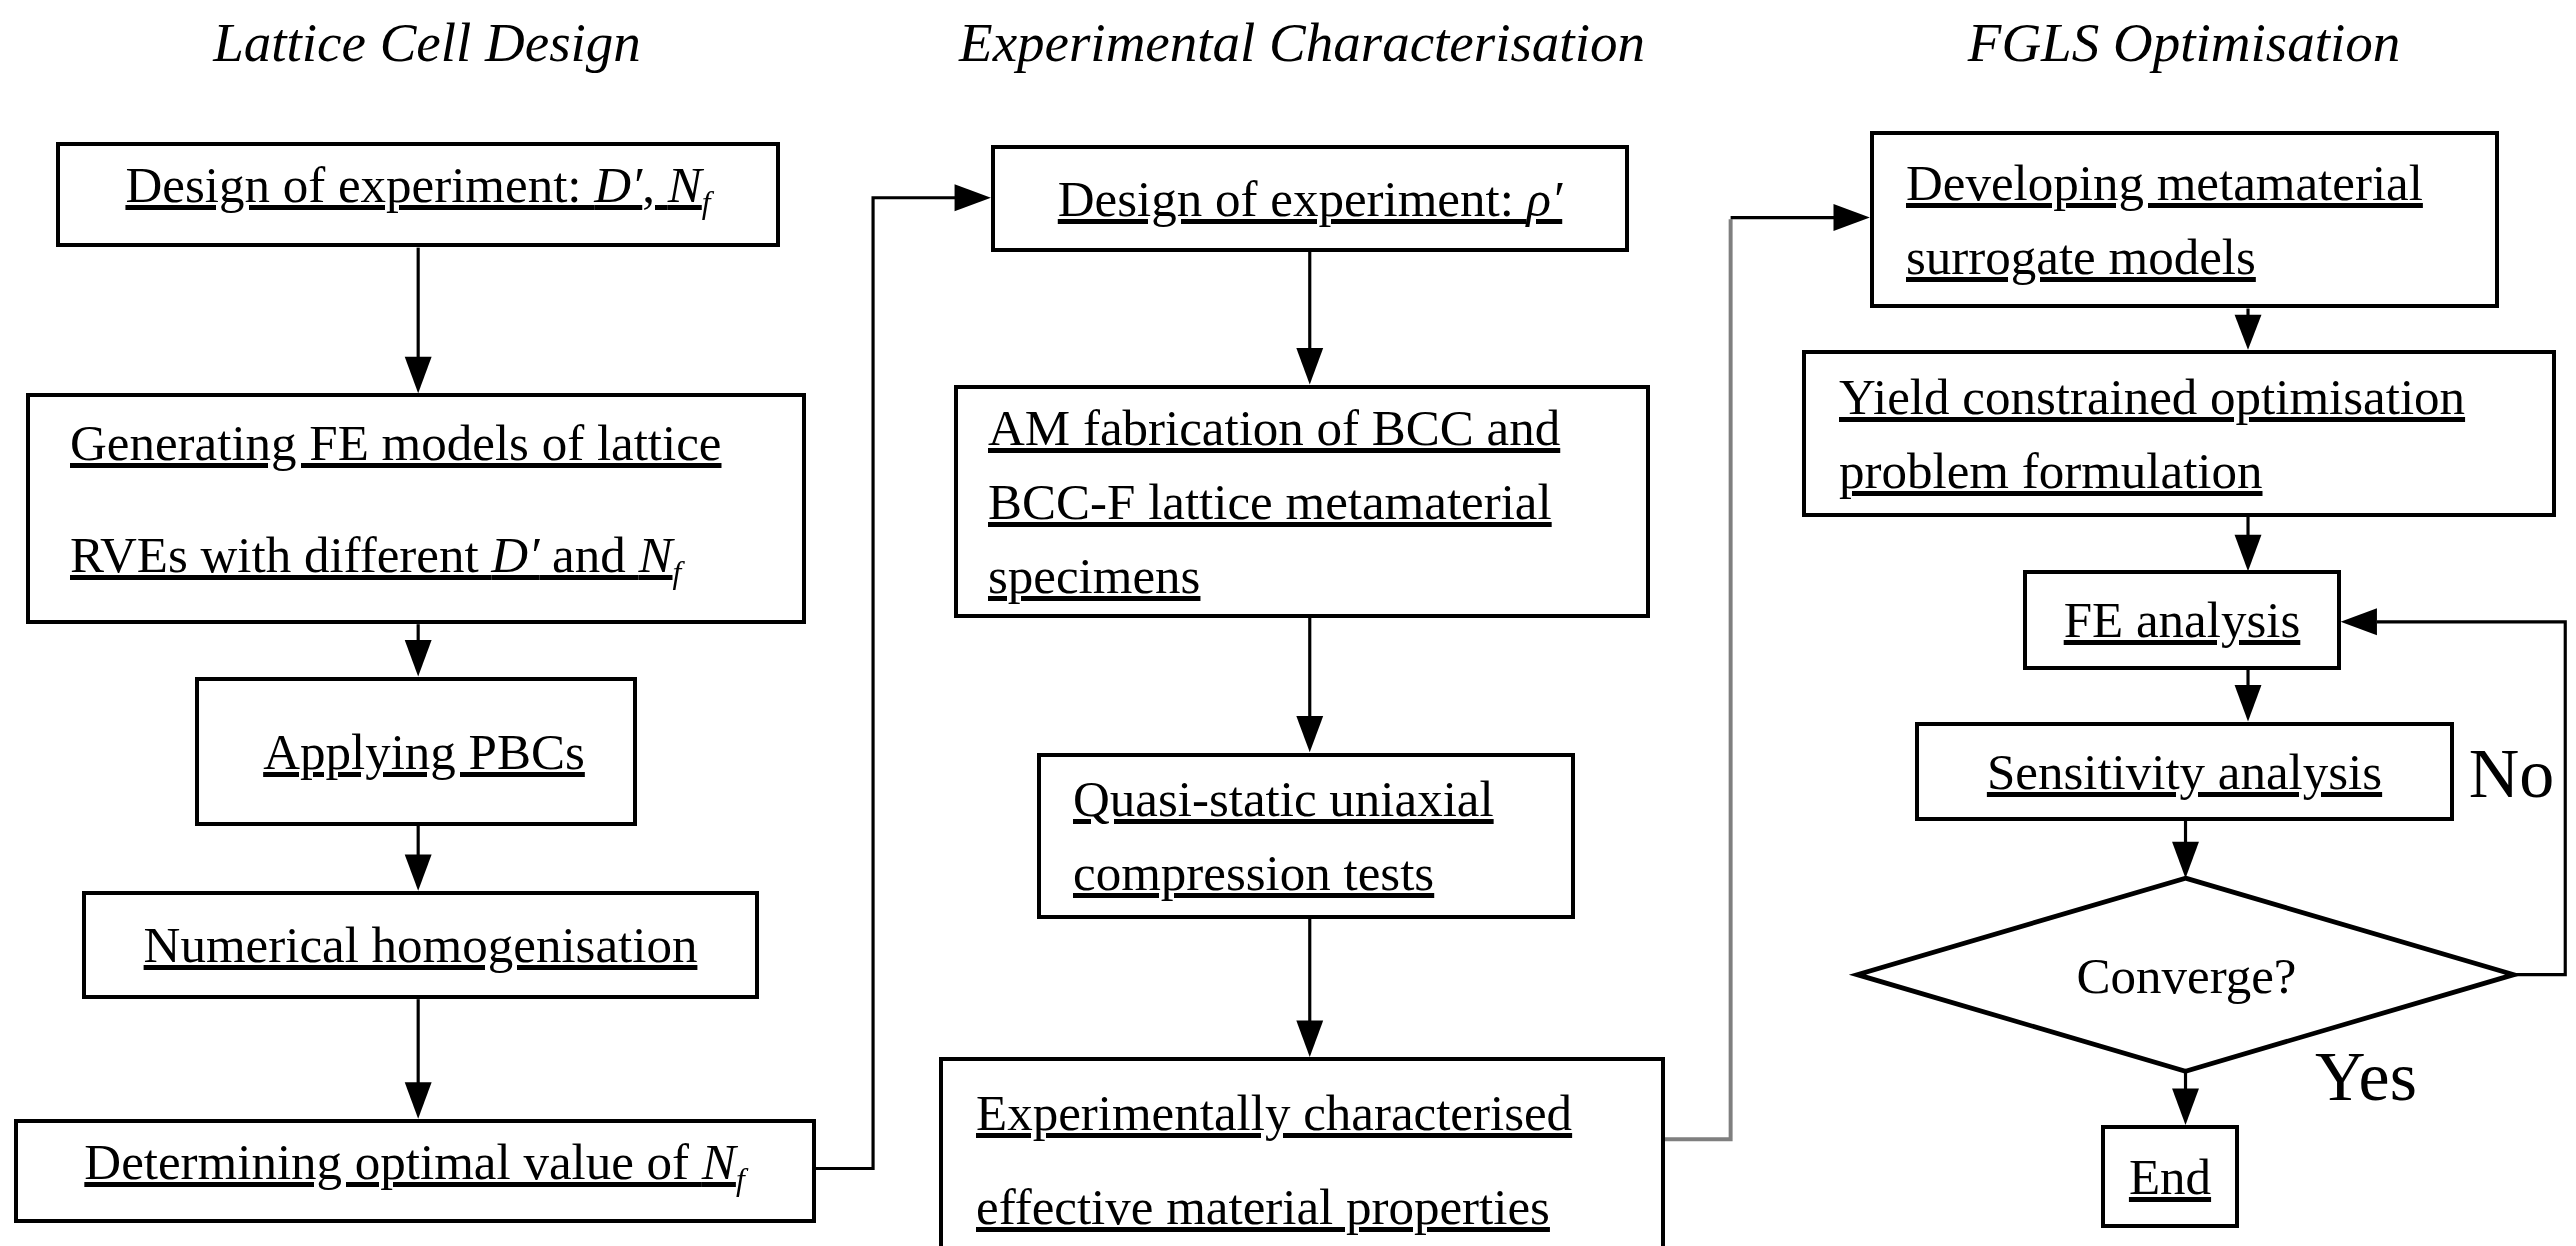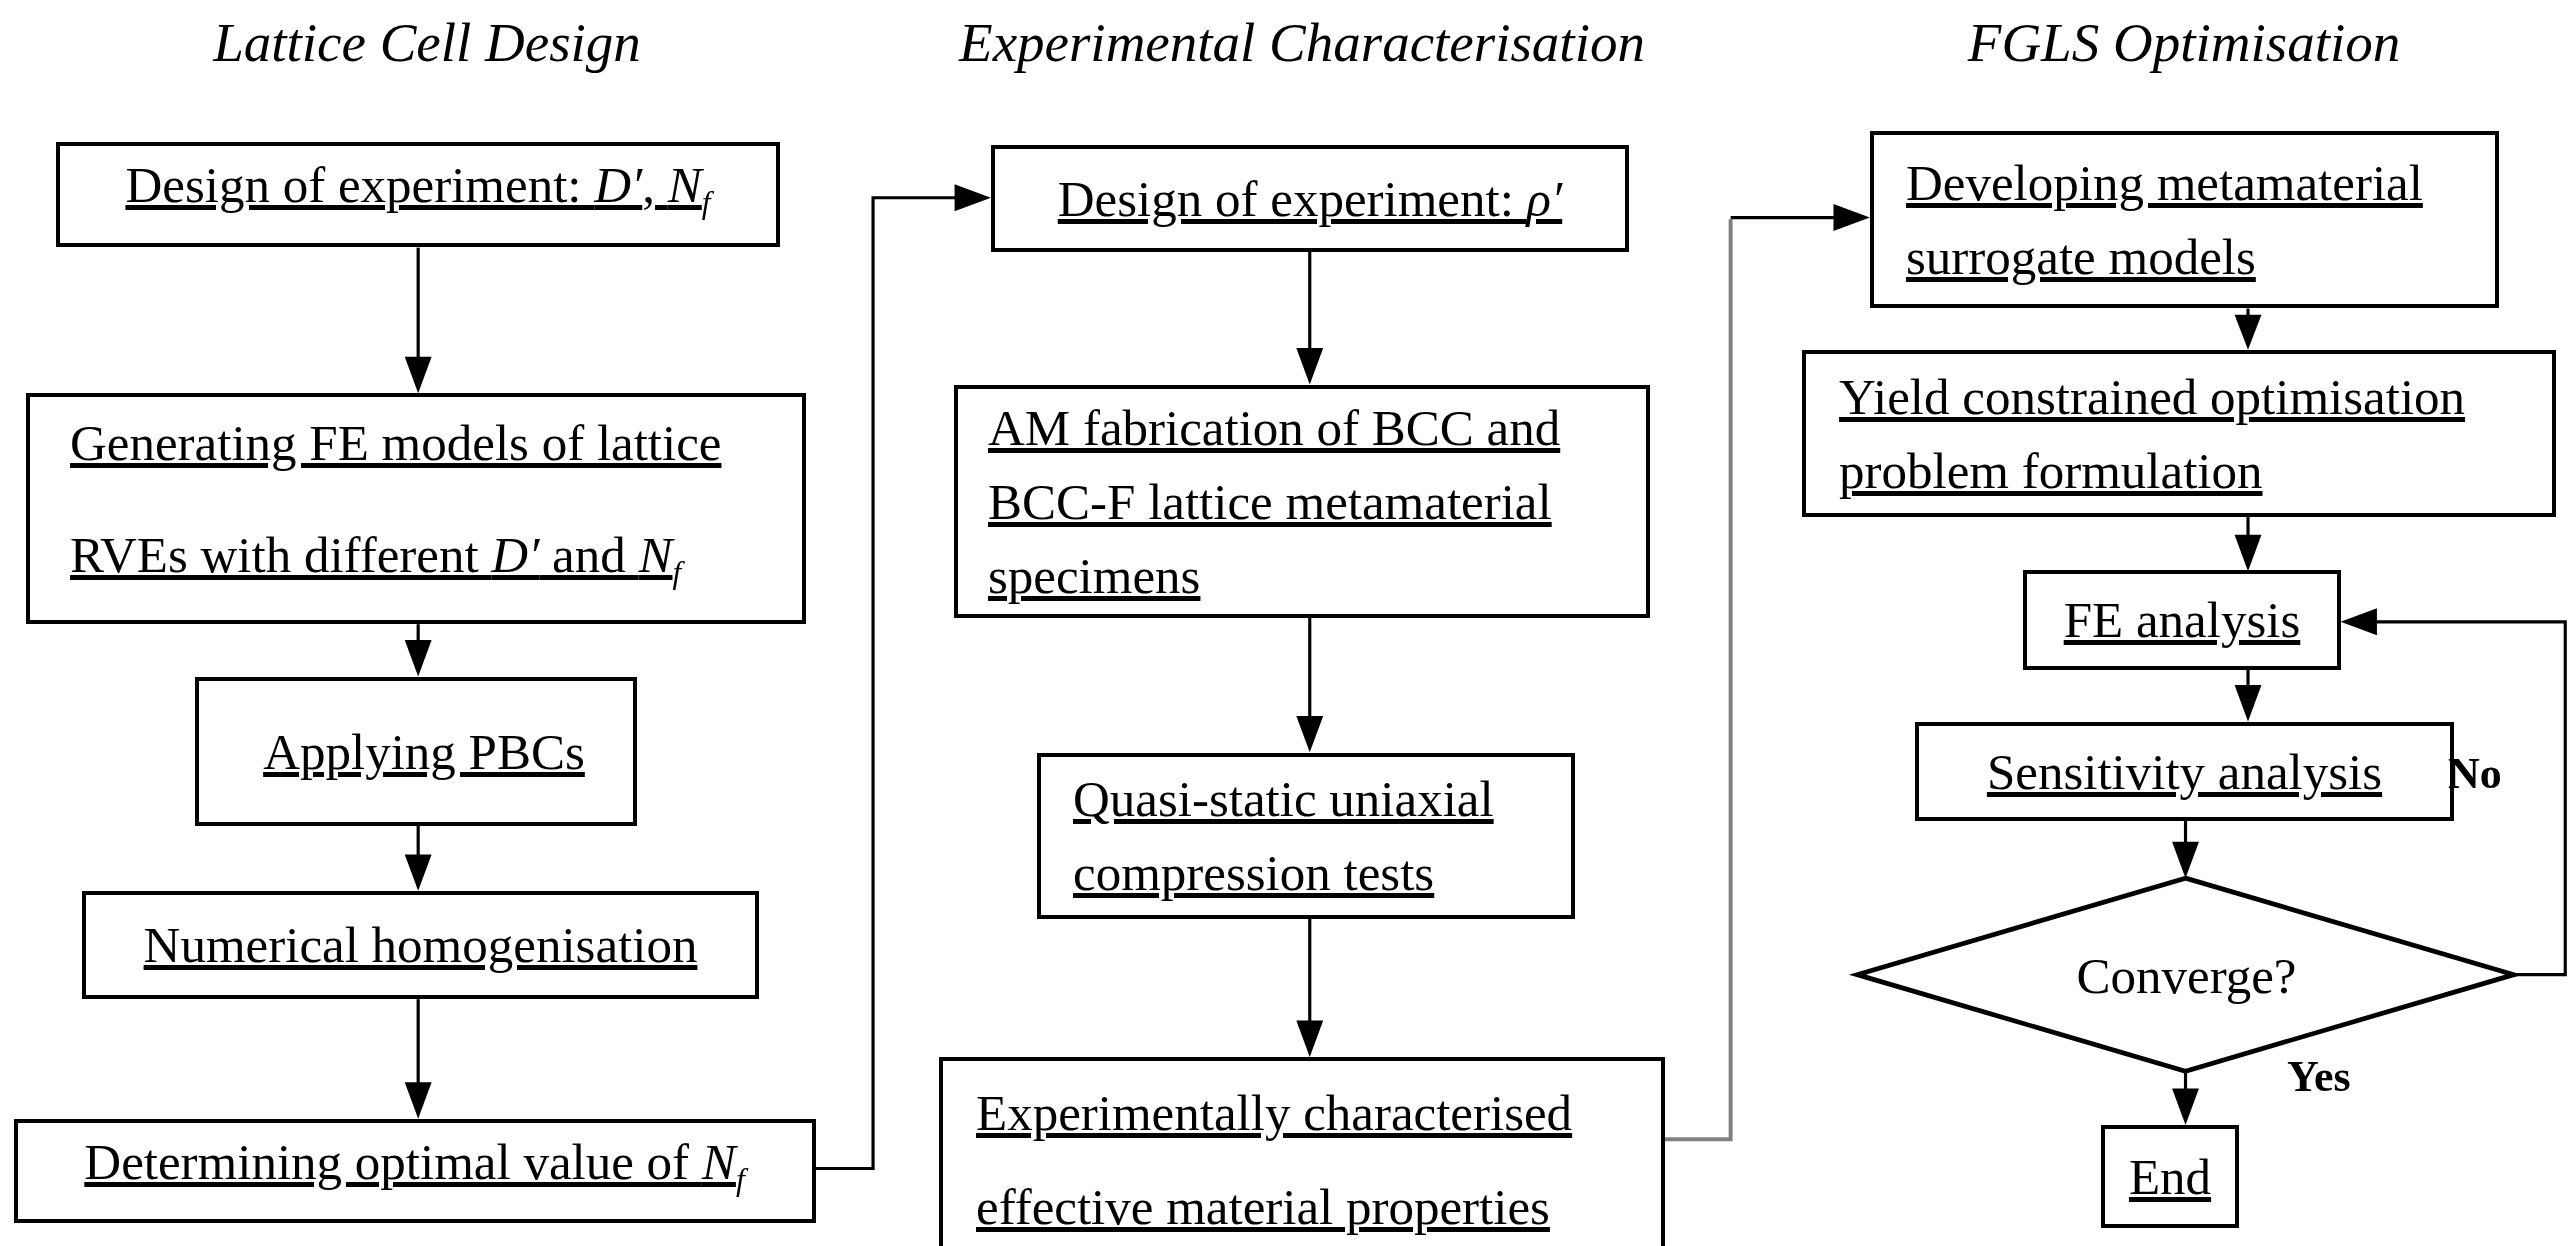--- a/index.html
+++ b/index.html
@@ -47,8 +47,8 @@
   }
   .edge-label {
     position:absolute;
-    font-size:44px; line-height:63px;
-    text-align:left; white-space:nowrap;font-weight:bold;
+    font-size:70px; line-height:63px;
+    text-align:center; white-space:nowrap;
   }
 </style>
 </head>

